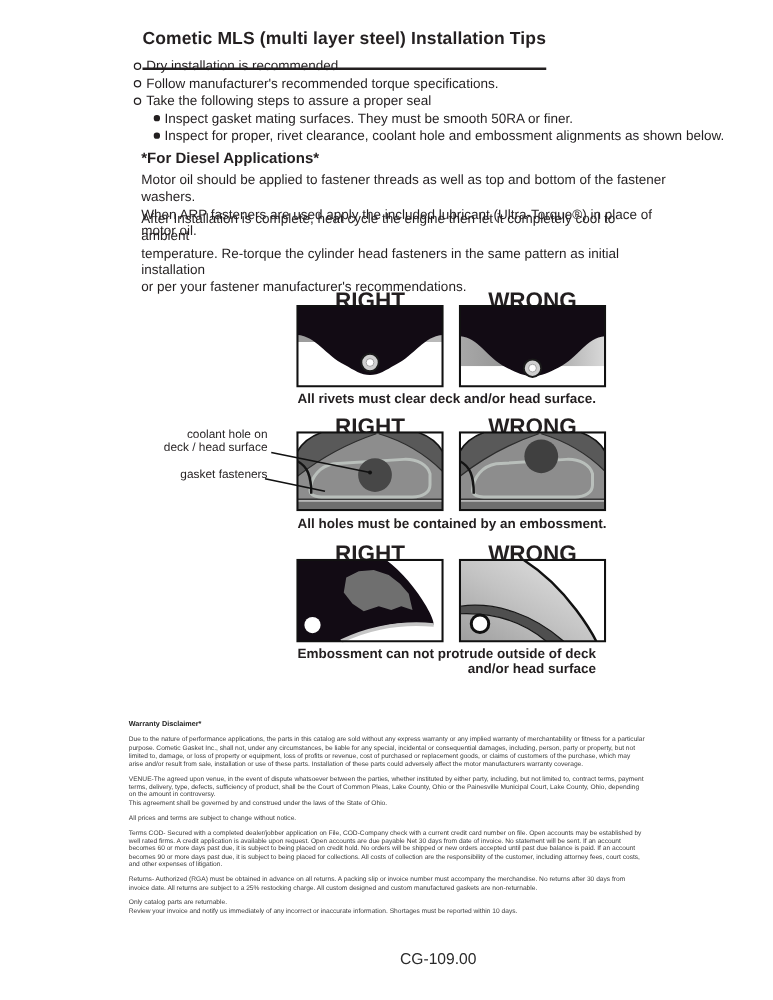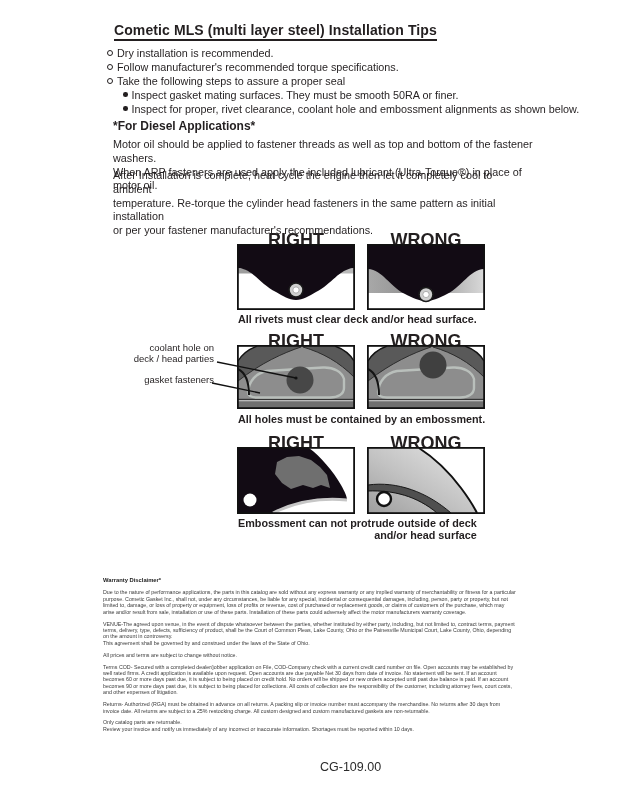--- a/index.html
+++ b/index.html
@@ -7,7 +7,7 @@
         font-family:"Liberation Sans","DejaVu Sans",sans-serif;color:#231f20;overflow:hidden;}
 
   .title{position:absolute;left:114px;top:22px;font-size:14px;font-weight:bold;
-         letter-spacing:.1px;border-bottom:2px solid #231f20;padding-bottom:1px;}
+         letter-spacing:.1px;border-bottom:2px solid #231f20;padding-bottom:16px;}
 
   .bullets{position:absolute;left:107px;top:46px;font-size:10.8px;line-height:14px;}
   .bullet-row{display:flex;align-items:flex-start;}

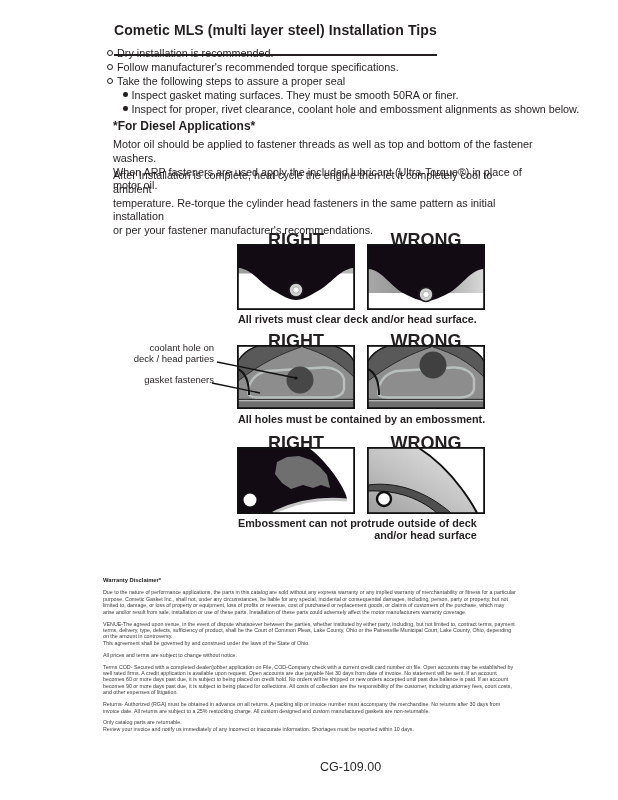--- a/index.html
+++ b/index.html
@@ -117,7 +117,7 @@
   <div class="rw" style="left:367px;top:331px">WRONG</div>
 
   <div class="lbl" id="label1">coolant hole on
-deck / head parties</div>
+deck / head surface</div>
   <div class="lbl" id="label2">gasket fasteners</div>
 
   <svg class="diagram" style="left:237px;top:345px" width="118" height="64" viewBox="0 0 118 64">

